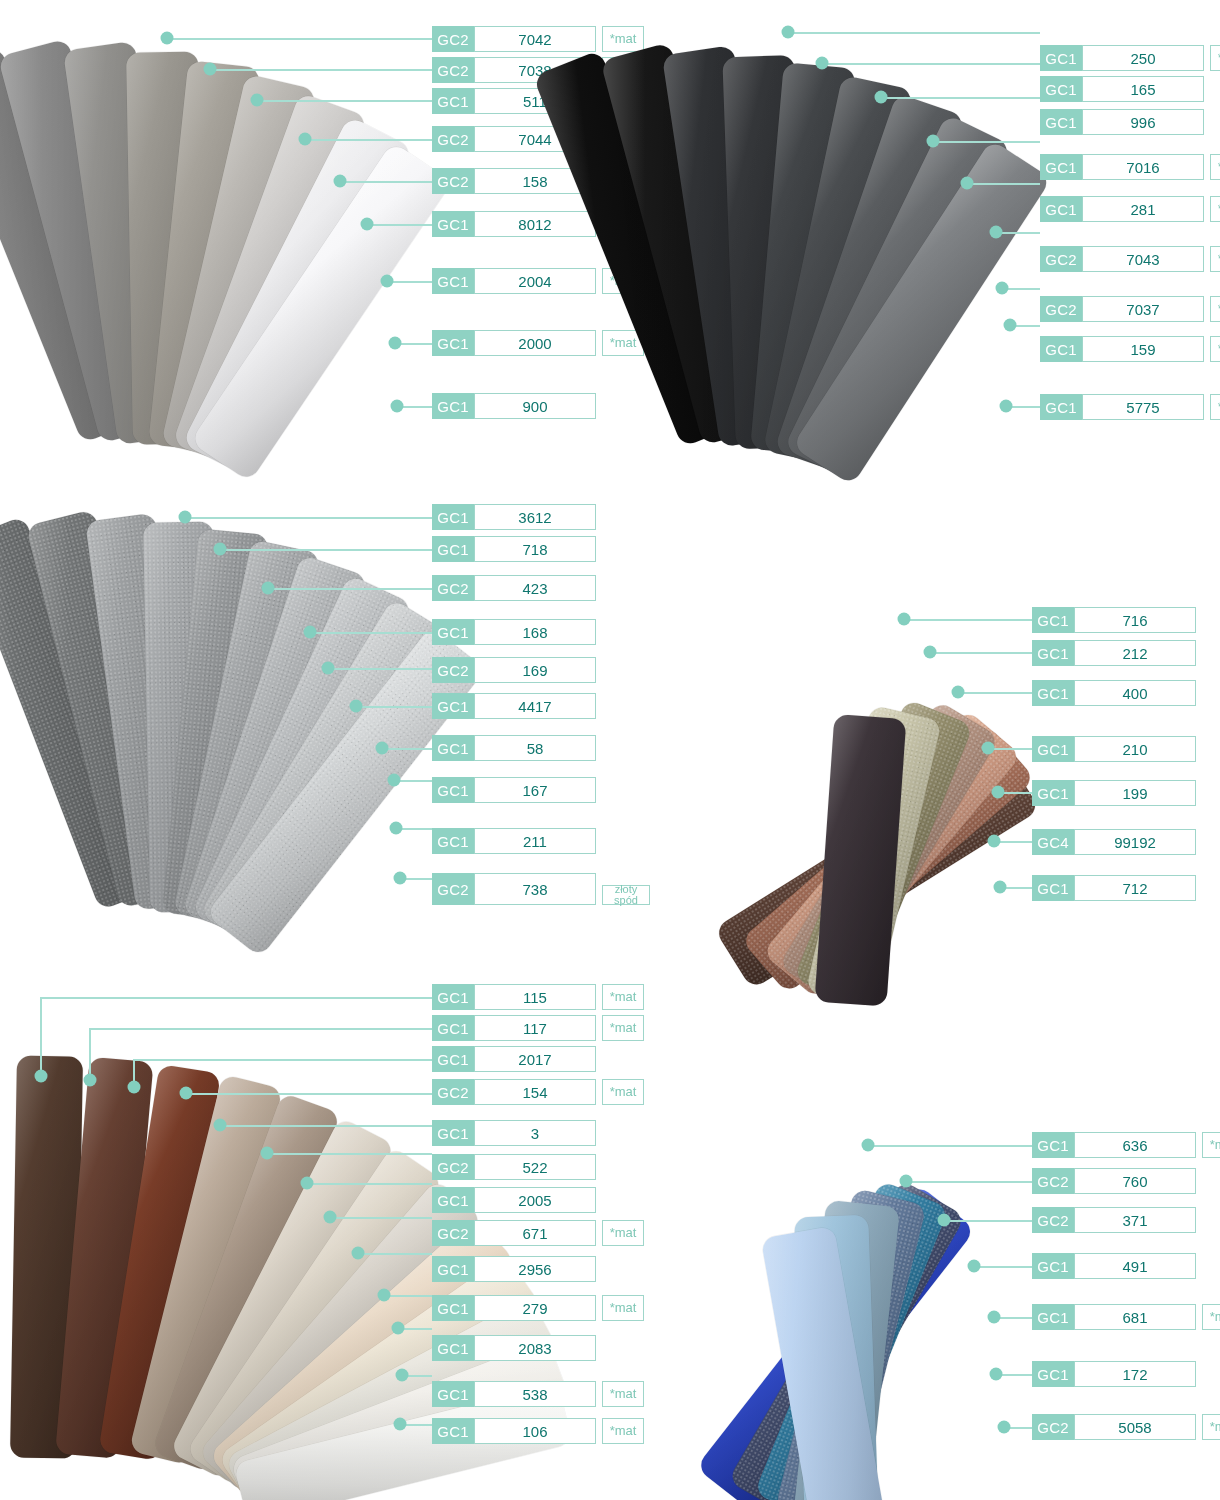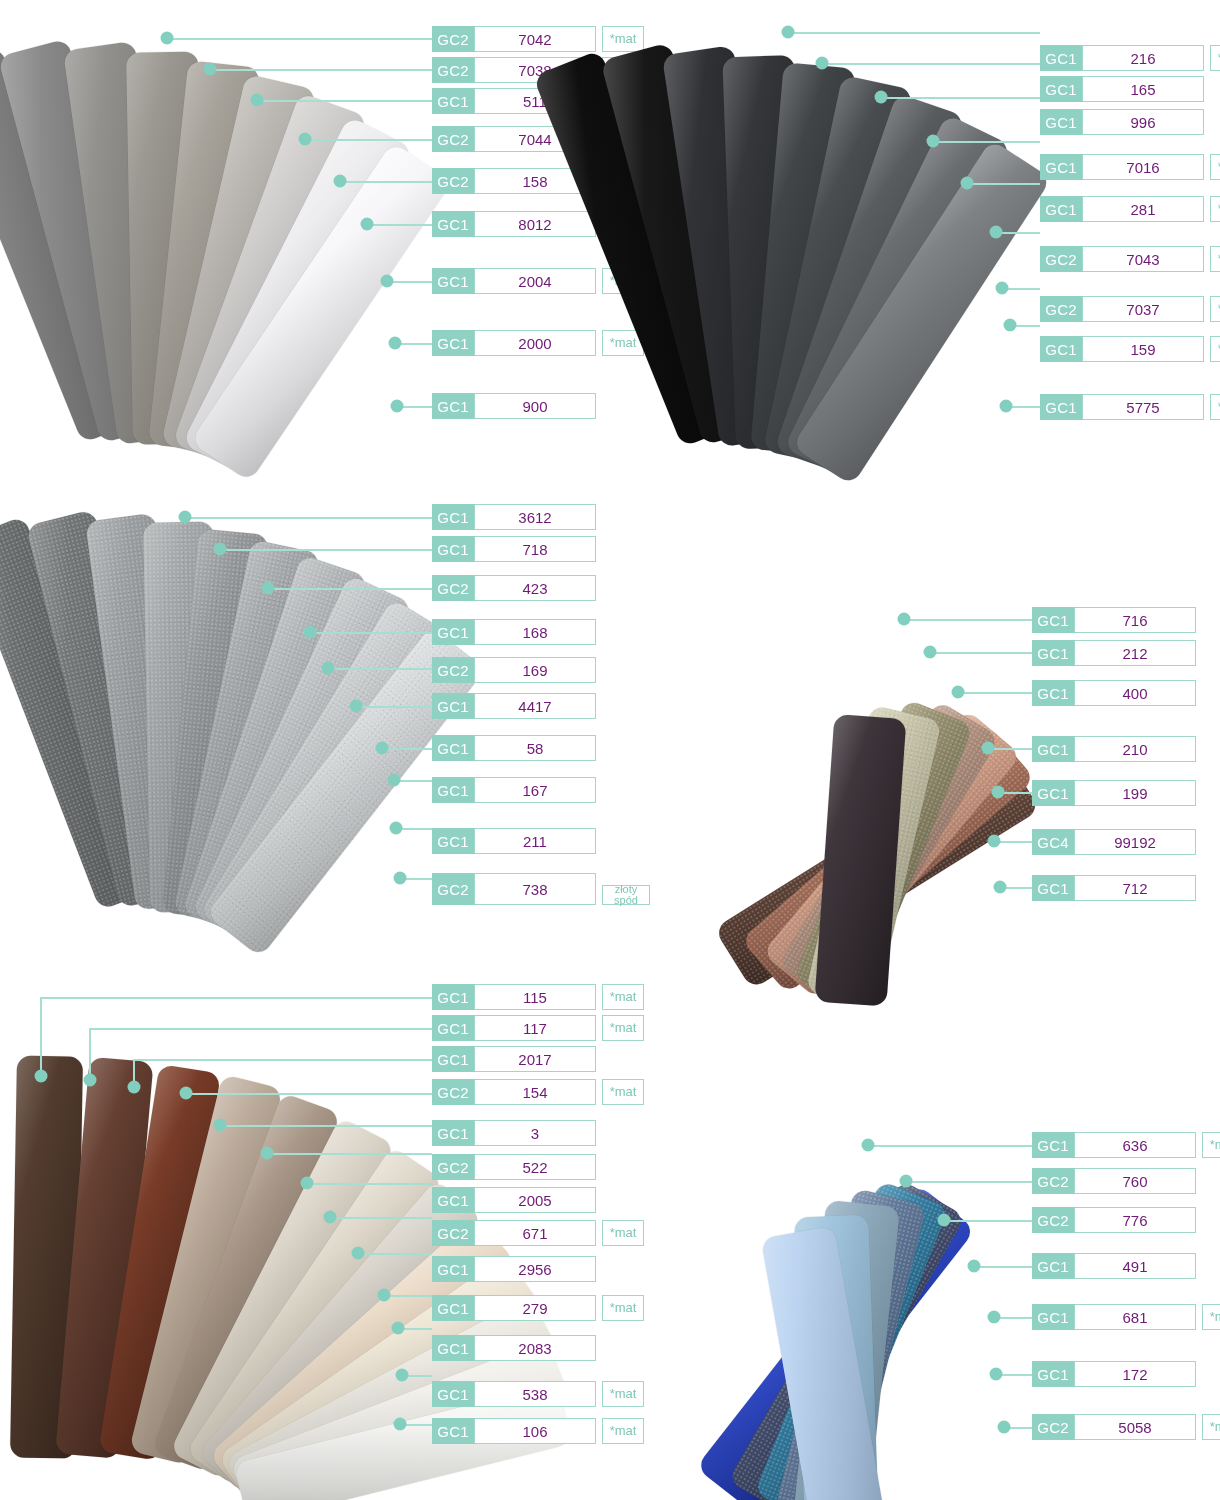--- a/index.html
+++ b/index.html
@@ -44,7 +44,7 @@
   }
   .code{
     width:120px;border:1px solid #9fd6ca;background:#ffffff;
-    color:#701a75;font-size:15px;
+    color:#0f766e;font-size:15px;
     display:flex;align-items:center;justify-content:center;
   }
   .tag{

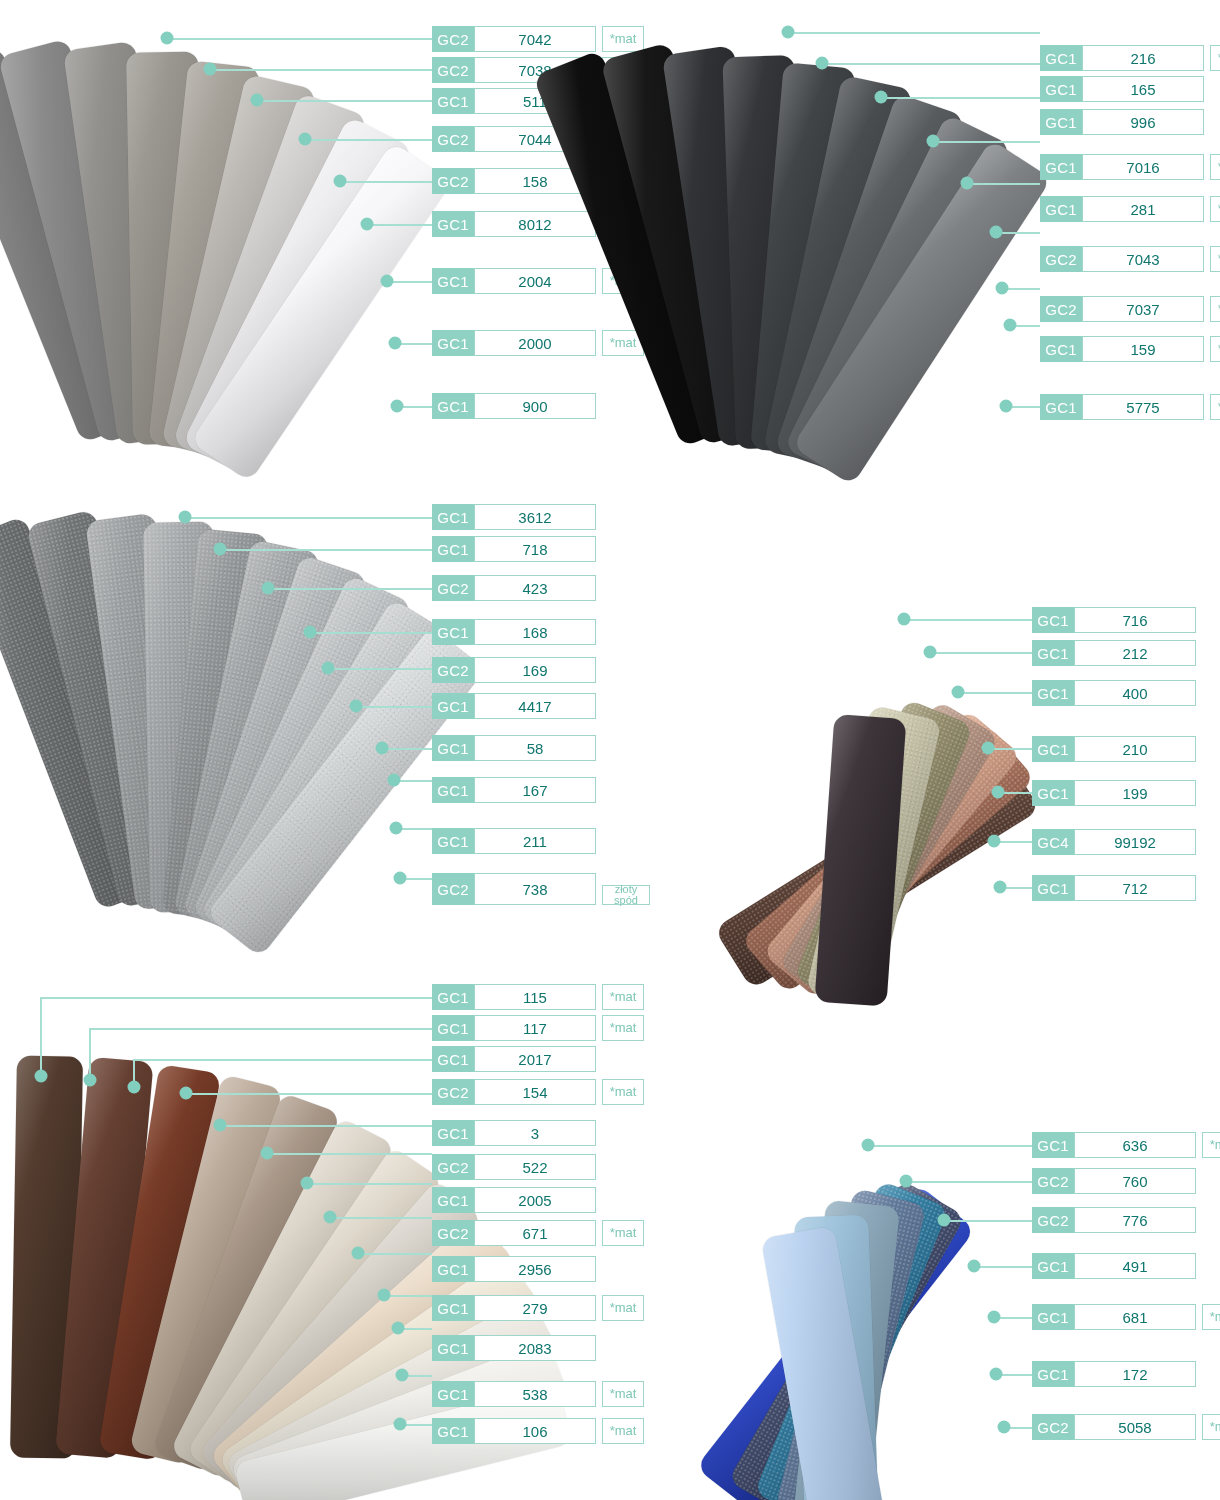--- a/index.html
+++ b/index.html
@@ -177,7 +177,7 @@
 
   <div class="row" style="left:440px;top:45px;">
     <div class="gc">GC1</div>
-    <div class="code">216</div>
+    <div class="code">250</div>
     <div class="tag">*mat</div>
   </div>
   <div class="row" style="left:440px;top:76px;">

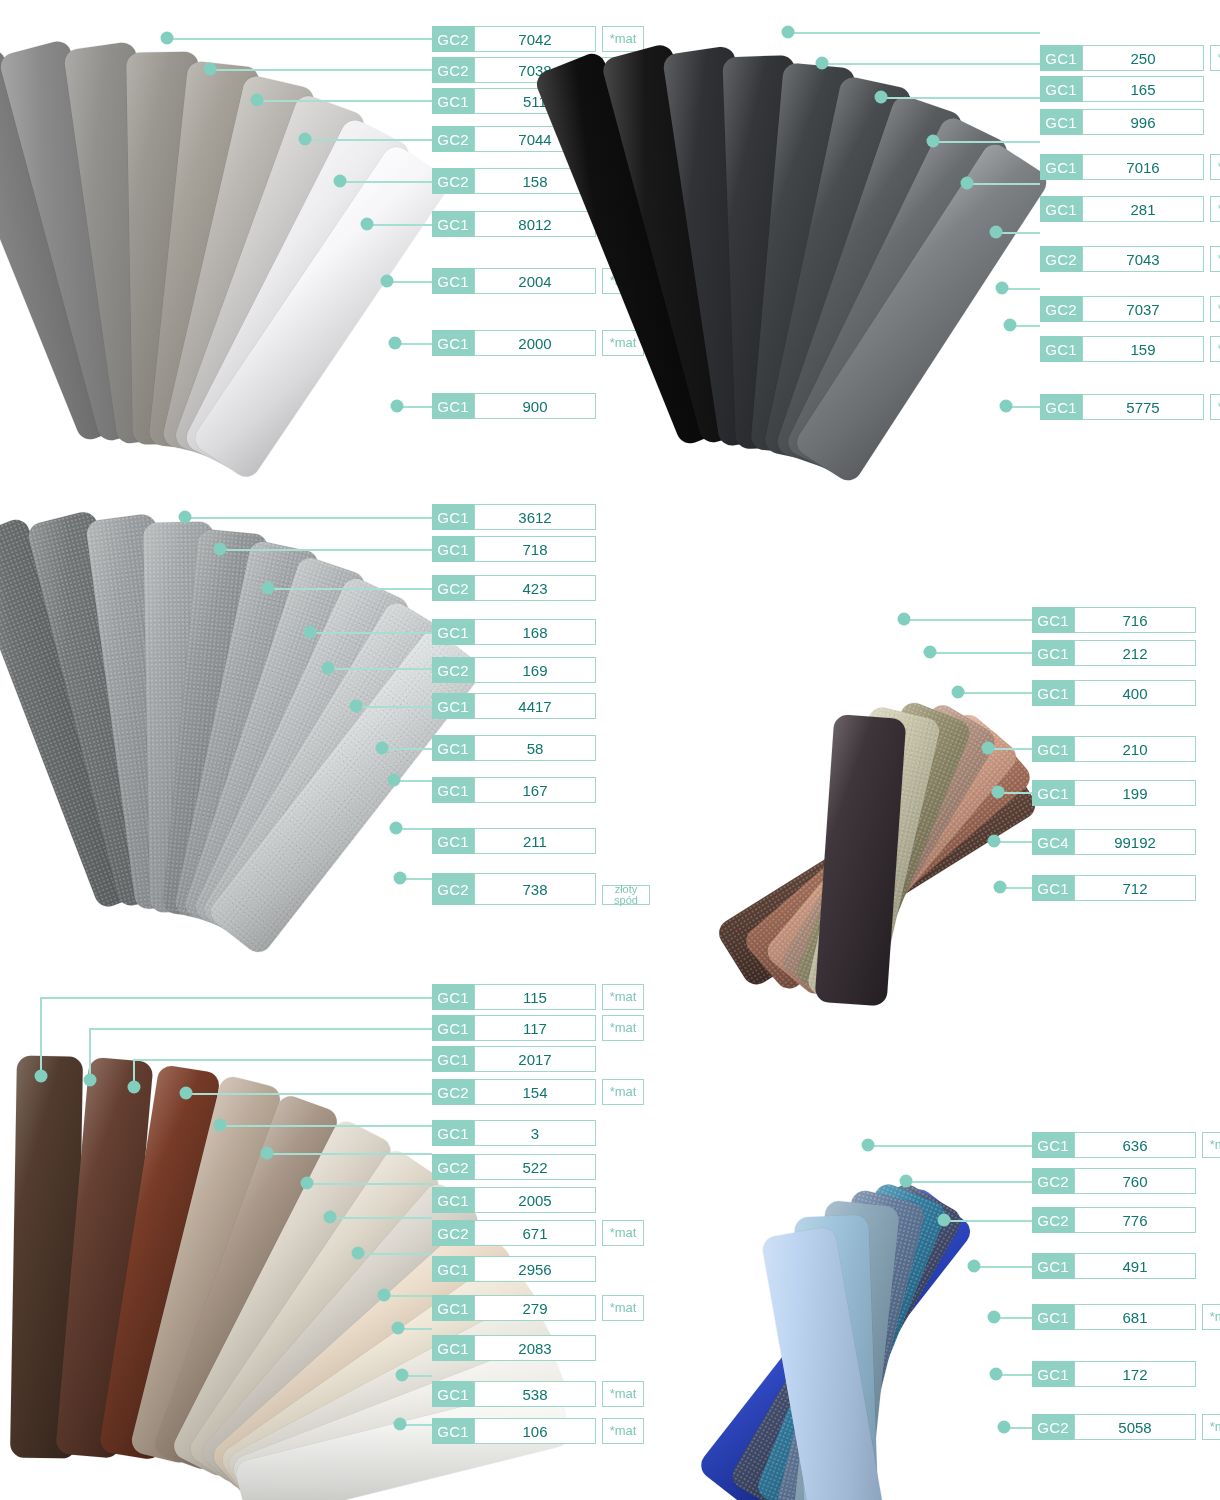--- a/index.html
+++ b/index.html
@@ -503,7 +503,7 @@
   </div>
   <div class="row" style="left:432px;top:127px;">
     <div class="gc">GC2</div>
-    <div class="code">776</div>
+    <div class="code">371</div>
   </div>
   <div class="row" style="left:432px;top:173px;">
     <div class="gc">GC1</div>

